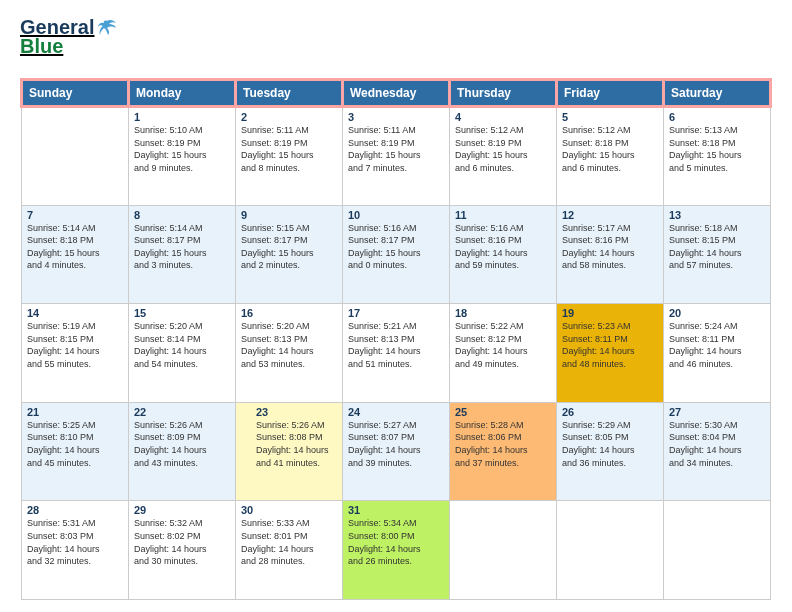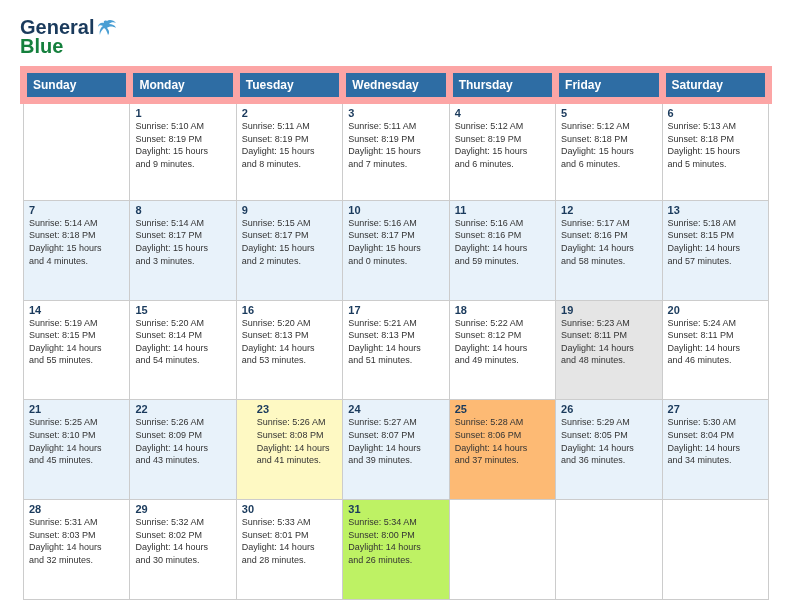--- a/index.html
+++ b/index.html
@@ -21,7 +21,8 @@
       display: flex;
       justify-content: space-between;
       align-items: flex-start;
-      margin-bottom: 8px;
+      margin-bottom: 20px;
+      text-decoration: underline;
     }
     .logo {
       display: flex;

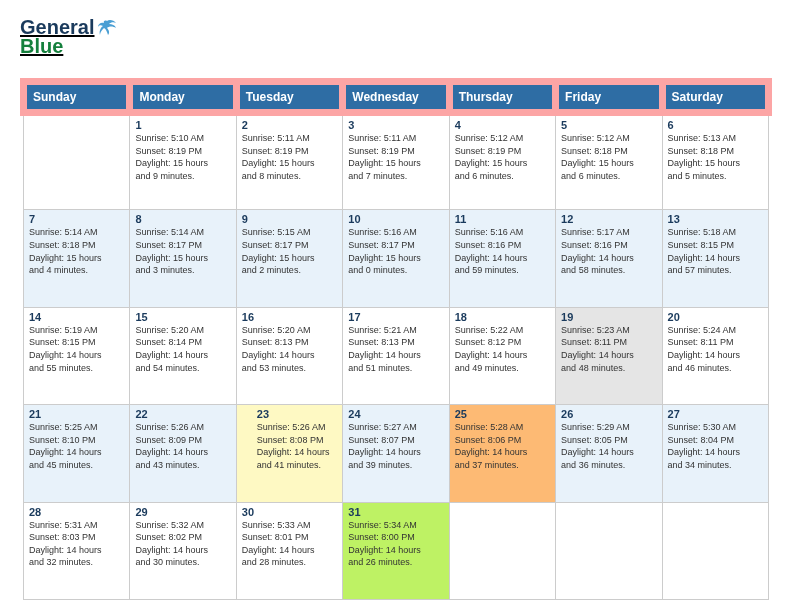--- a/index.html
+++ b/index.html
@@ -55,7 +55,7 @@
       padding: 5px 6px;
       font-size: 12px;
       font-weight: bold;
-      border: 7px solid #fca5a5;
+      border: 3px solid #fca5a5;
     }
     .calendar-table td {
       vertical-align: top;

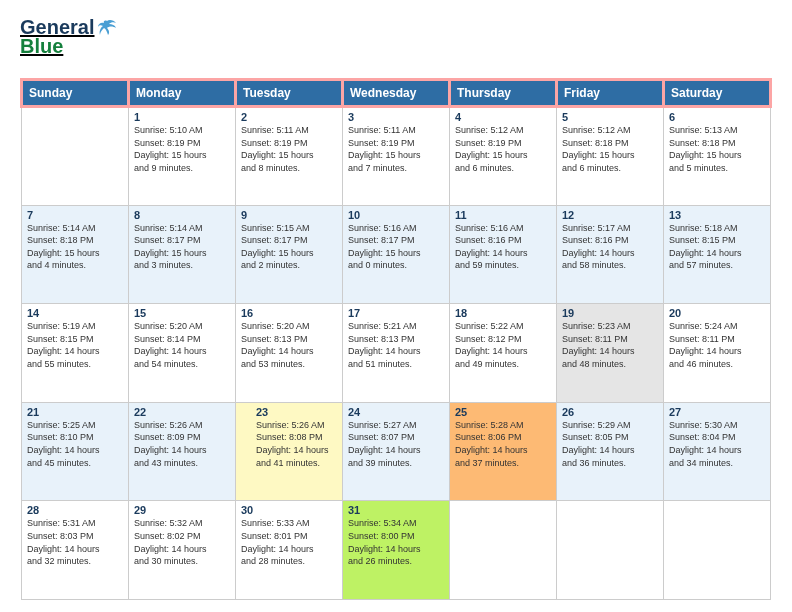--- a/index.html
+++ b/index.html
@@ -201,7 +201,7 @@
             <div class="day-number">18</div>
             <div class="day-info">Sunrise: 5:22 AM<br>Sunset: 8:12 PM<br>Daylight: 14 hours<br>and 49 minutes.</div>
           </td>
-          <td style="background-color: #e5e5e5;">
+          <td style="background-color: #eab308;">
             <div class="day-number">19</div>
             <div class="day-info">Sunrise: 5:23 AM<br>Sunset: 8:11 PM<br>Daylight: 14 hours<br>and 48 minutes.</div>
           </td>

